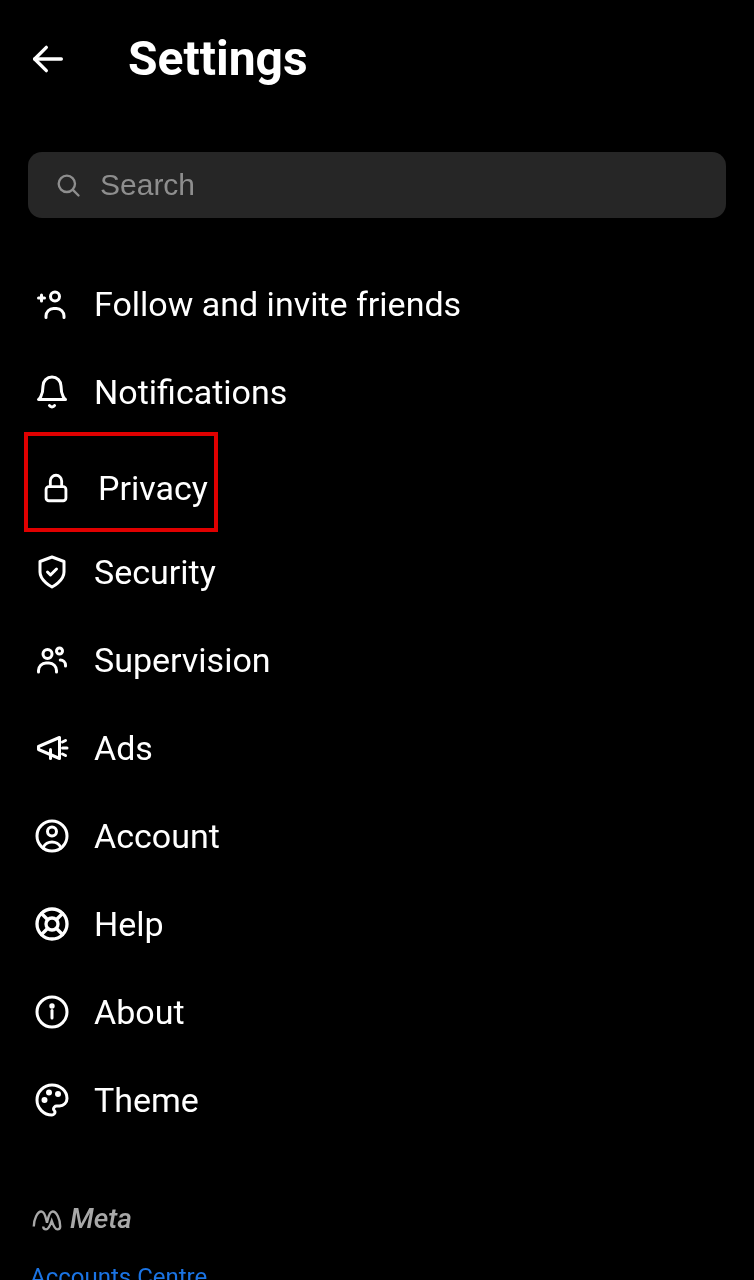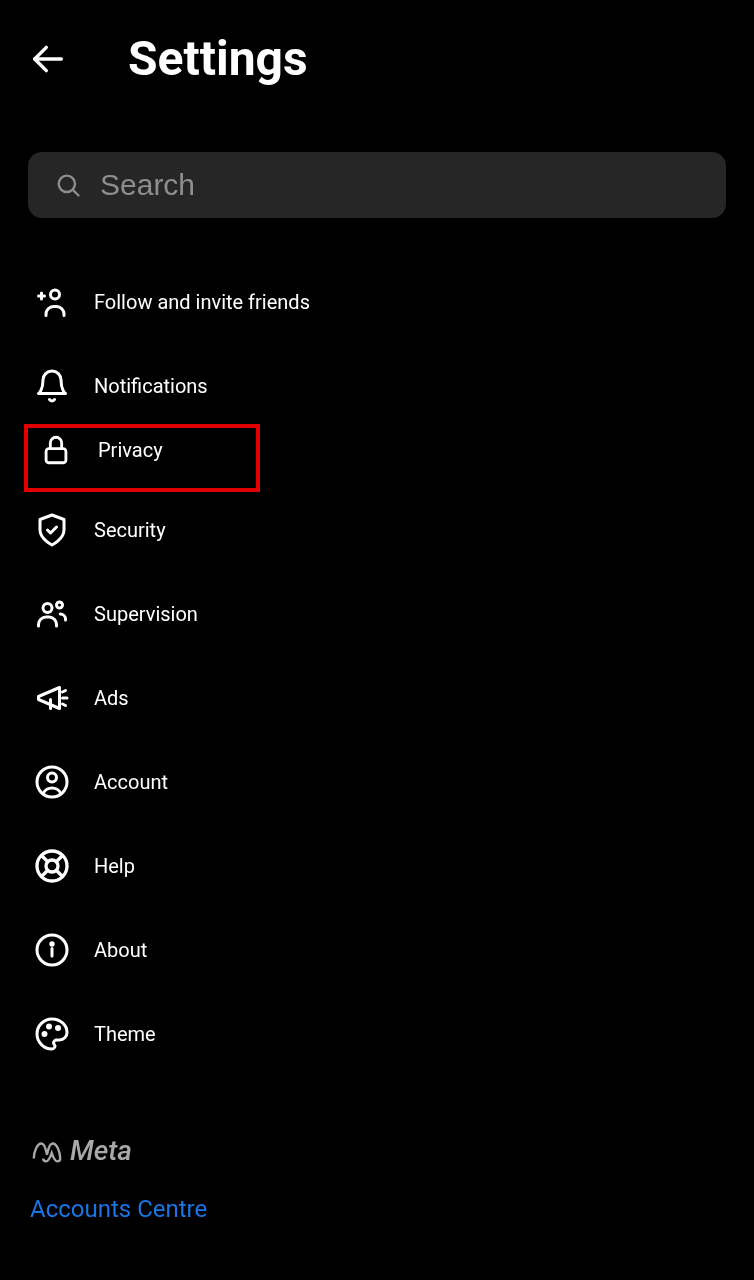--- a/index.html
+++ b/index.html
@@ -77,7 +77,7 @@
       flex-shrink: 0;
     }
     .menu-label {
-      font-size: 20px;
+      font-size: 34px;
       font-weight: 400;
       color: #fff;
     }

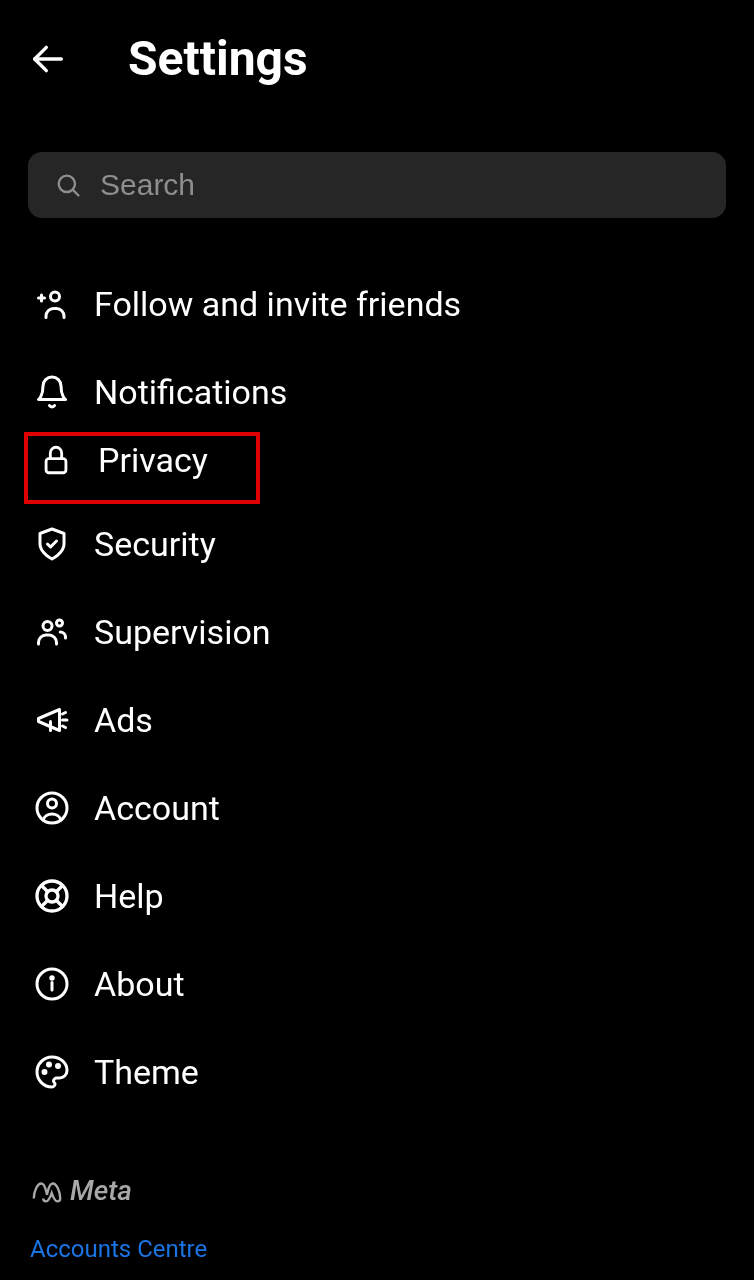--- a/index.html
+++ b/index.html
@@ -65,8 +65,8 @@
     .menu-item.highlighted {
       border: 4px solid #e00000;
       margin: -4px 0 -4px 24px;
-      padding: 4px 10px 20px 10px;
-      width: 236px;
+      padding: 32px 10px 20px 10px;
+      width: 194px;
     }
     .menu-icon {
       width: 36px;

